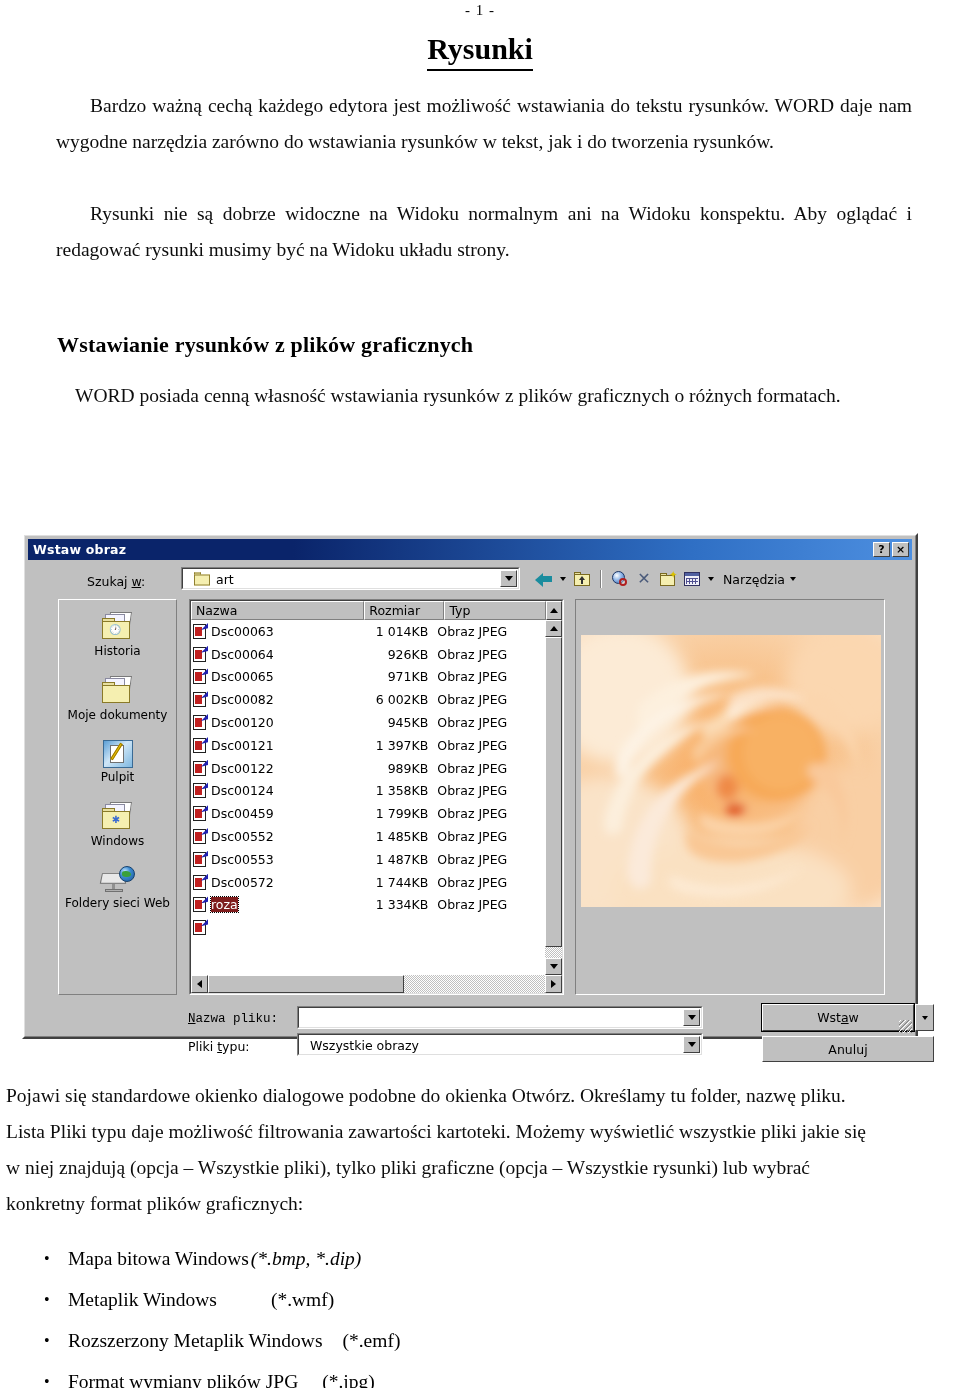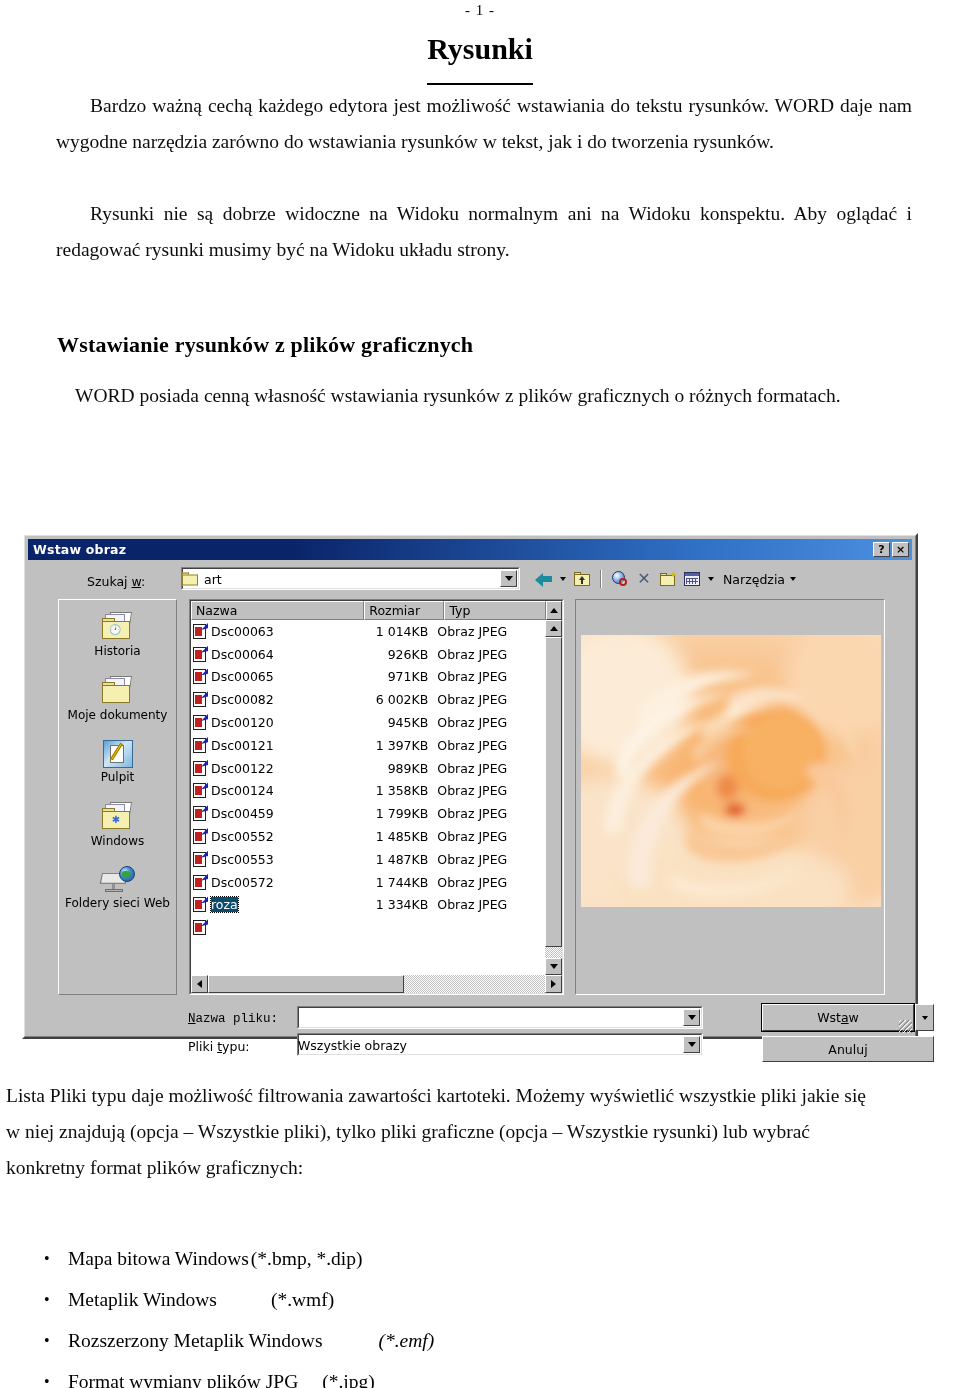--- a/index.html
+++ b/index.html
@@ -37,7 +37,7 @@
   }
   .doc-title span {
     border-bottom: 2px solid #000;
-    padding-bottom: 18px;
+    padding-bottom: 4px;
   }
 
   .para {

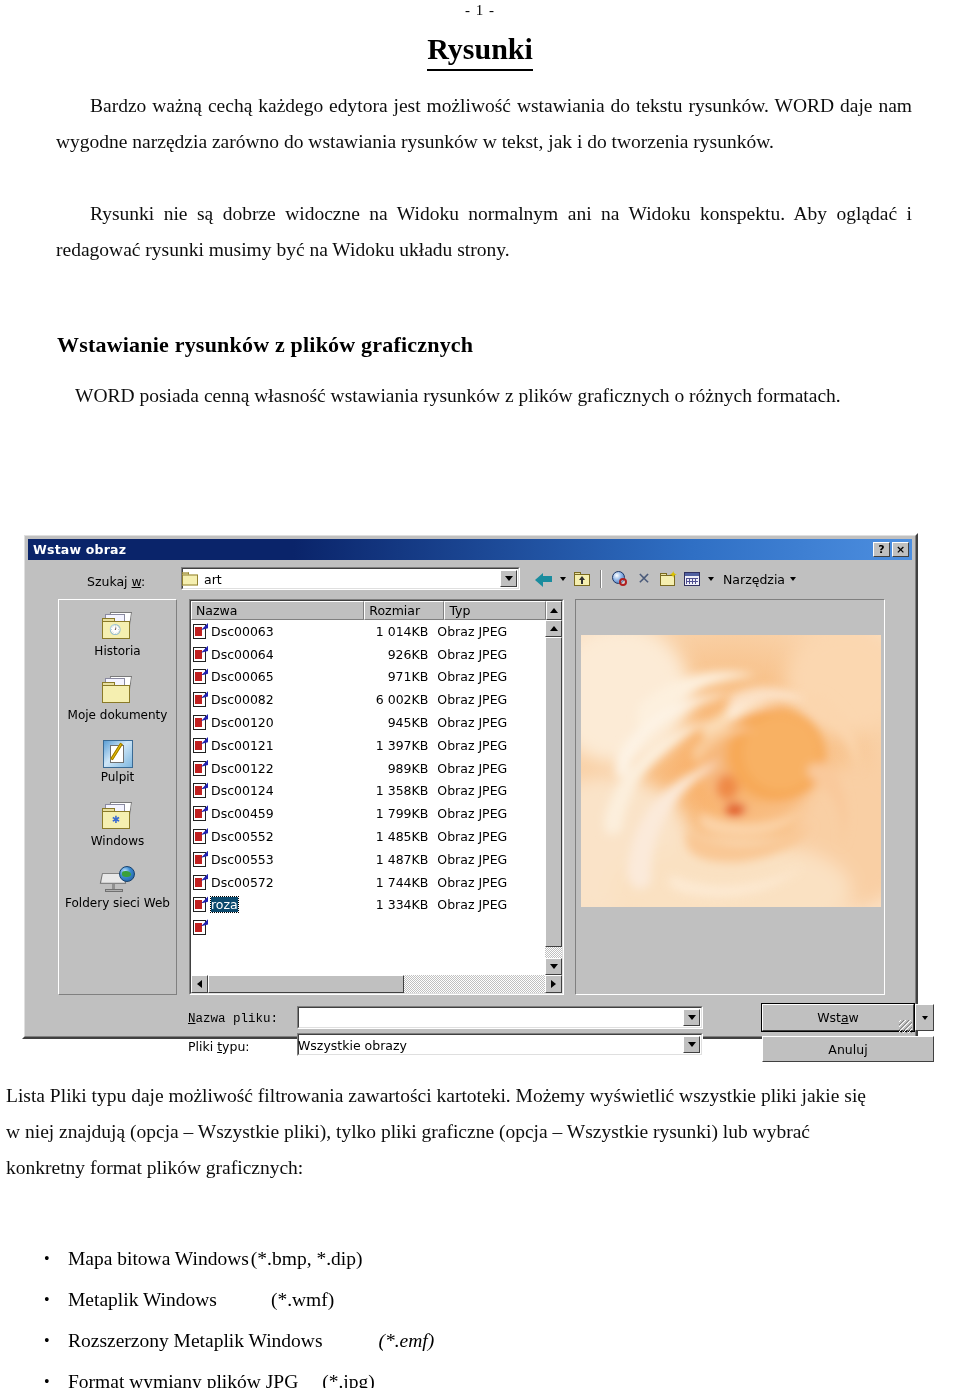--- a/index.html
+++ b/index.html
@@ -180,7 +180,7 @@
   }
   .combo .val {
     position: absolute;
-    left: 0; top: 50%;
+    left: 12px; top: 50%;
     transform: translateY(-50%);
     display: flex;
     align-items: center;

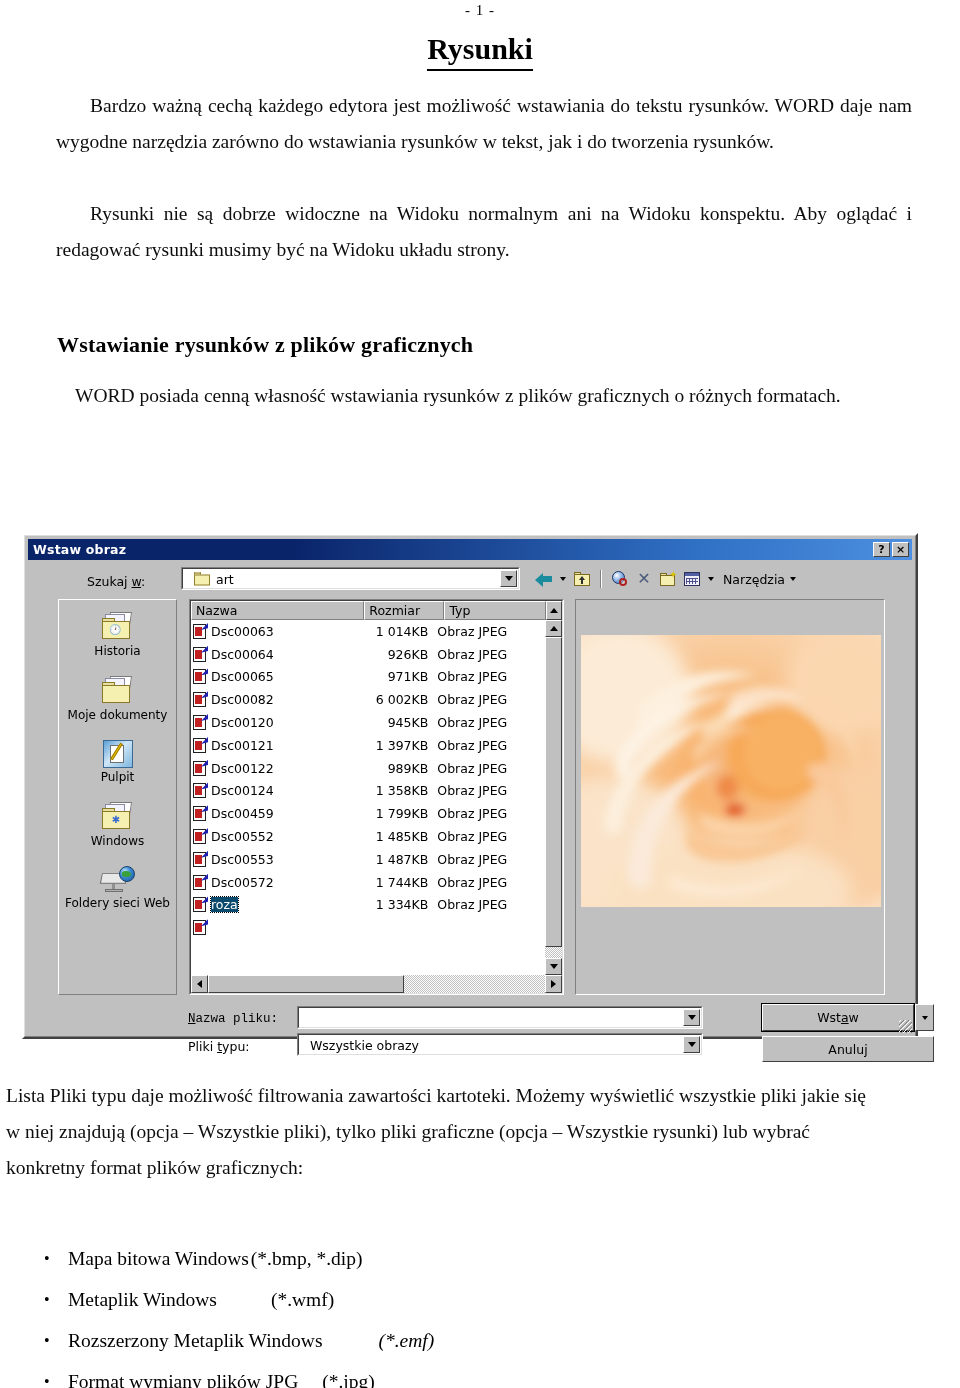--- a/index.html
+++ b/index.html
@@ -489,7 +489,7 @@
   .fl-row .c-name { width: 160px; display: flex; align-items: center; gap: 3px; padding-left: 2px; box-sizing: border-box; }
   .fl-row .c-size { width: 83px; text-align: right; padding-right: 5px; box-sizing: border-box; }
   .fl-row .c-type { width: 112px; padding-left: 4px; box-sizing: border-box; }
-  .fl-row.sel .nm { background: #0c4a6e; color: #ffffff; outline: 1px dotted #000; }
+  .fl-row.sel .nm { background: #7f1d1d; color: #ffffff; outline: 1px dotted #000; }
 
   .ico-jpeg { width: 15px; height: 15px; position: relative; flex: 0 0 auto; }
   .ico-jpeg .sheet {

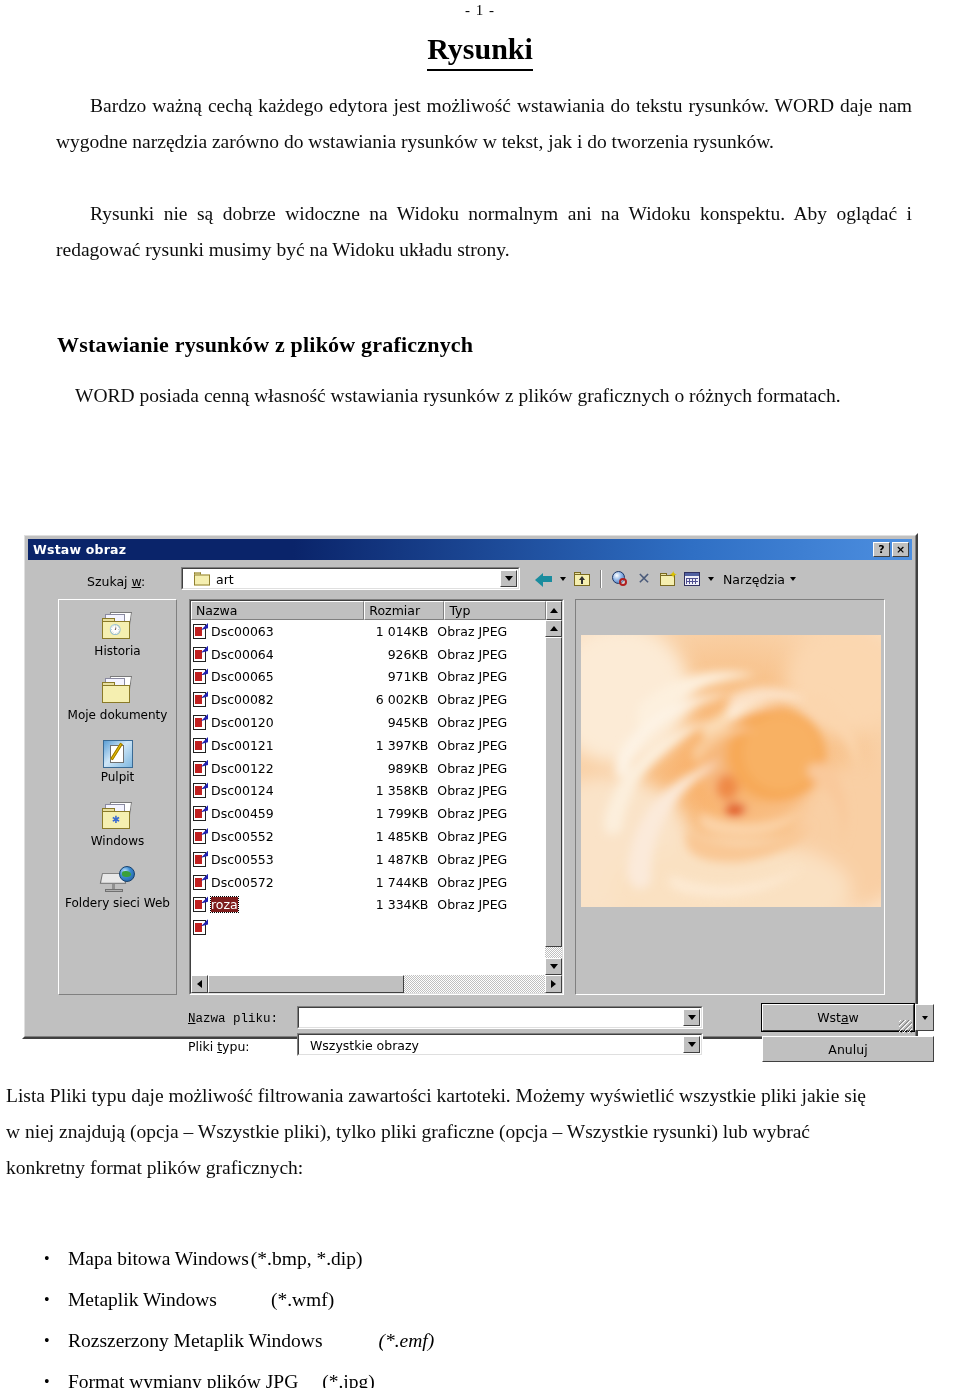--- a/index.html
+++ b/index.html
@@ -662,6 +662,7 @@
 </div>
 
 <div class="para p4">
+  <span>Pojawi się standardowe okienko dialogowe podobne do okienka Otwórz. Określamy tu folder, nazwę pliku.</span>
   <span>Lista Pliki typu daje możliwość filtrowania zawartości kartoteki. Możemy wyświetlić wszystkie pliki jakie się</span>
   <span>w niej znajdują (opcja – Wszystkie pliki), tylko pliki graficzne (opcja – Wszystkie rysunki) lub wybrać</span>
   <span>konkretny format plików graficznych:</span>

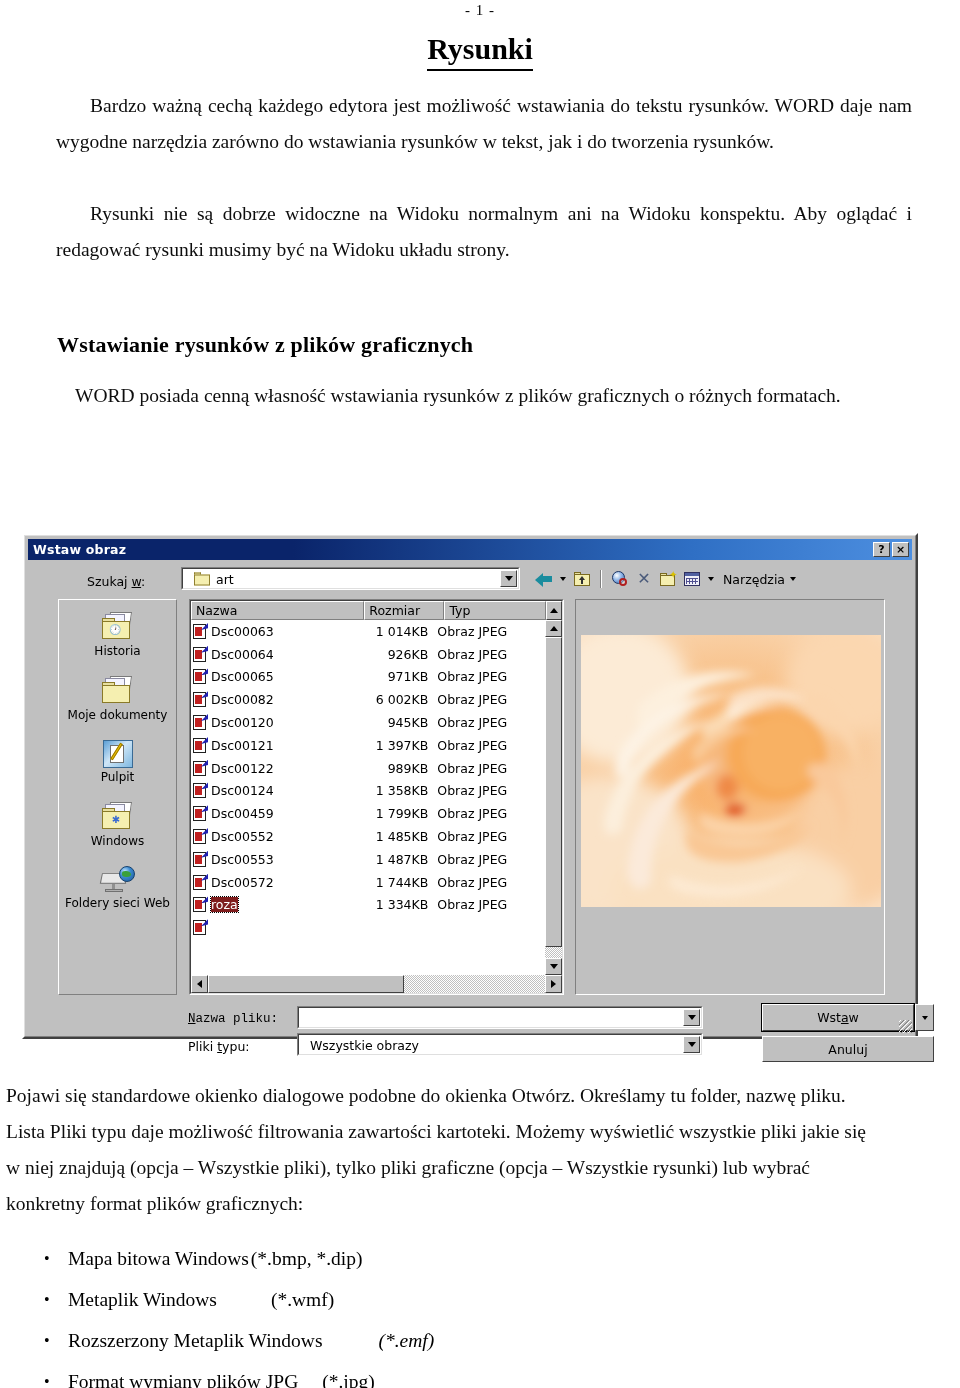--- a/index.html
+++ b/index.html
@@ -86,7 +86,7 @@
   }
   .bullets .row .lab { display: inline-block; margin-left: 28px; }
   .bullets .row .ext { display: inline-block; }
-  .b1 .ext { margin-left: 2px; }
+  .b1 .ext { margin-left: 2px; font-style: italic; }
   .b2 .ext { margin-left: 54px; }
   .b3 .ext { margin-left: 56px; font-style: italic; }
   .b4 .ext { margin-left: 24px; }

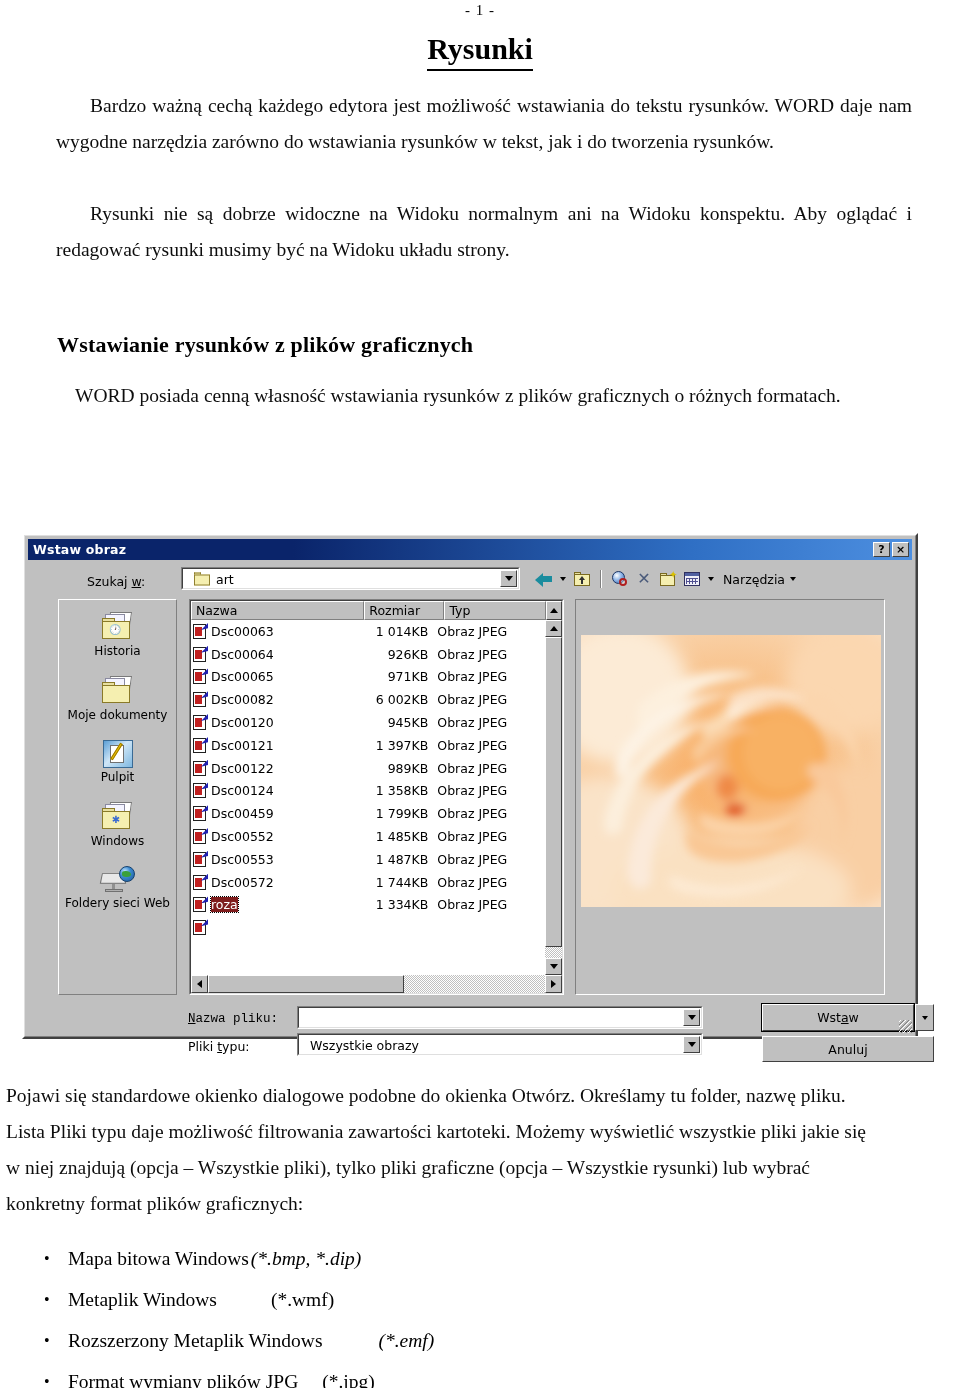--- a/index.html
+++ b/index.html
@@ -88,7 +88,7 @@
   .bullets .row .ext { display: inline-block; }
   .b1 .ext { margin-left: 2px; font-style: italic; }
   .b2 .ext { margin-left: 54px; }
-  .b3 .ext { margin-left: 56px; font-style: italic; }
+  .b3 .ext { margin-left: 20px; }
   .b4 .ext { margin-left: 24px; }
 
   

